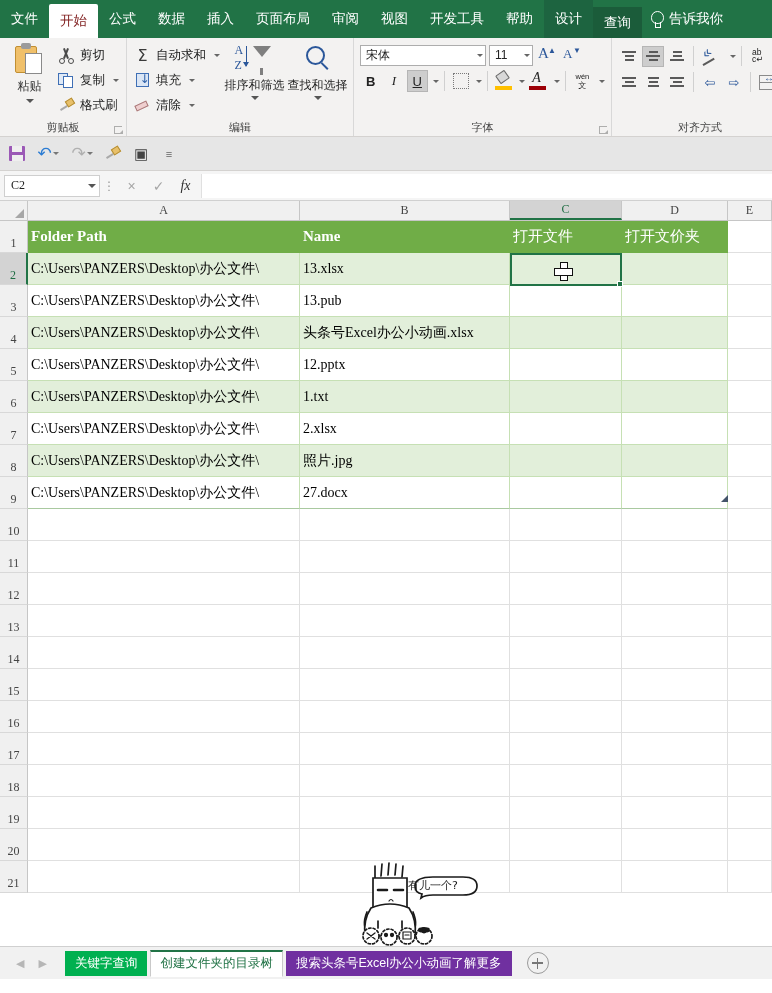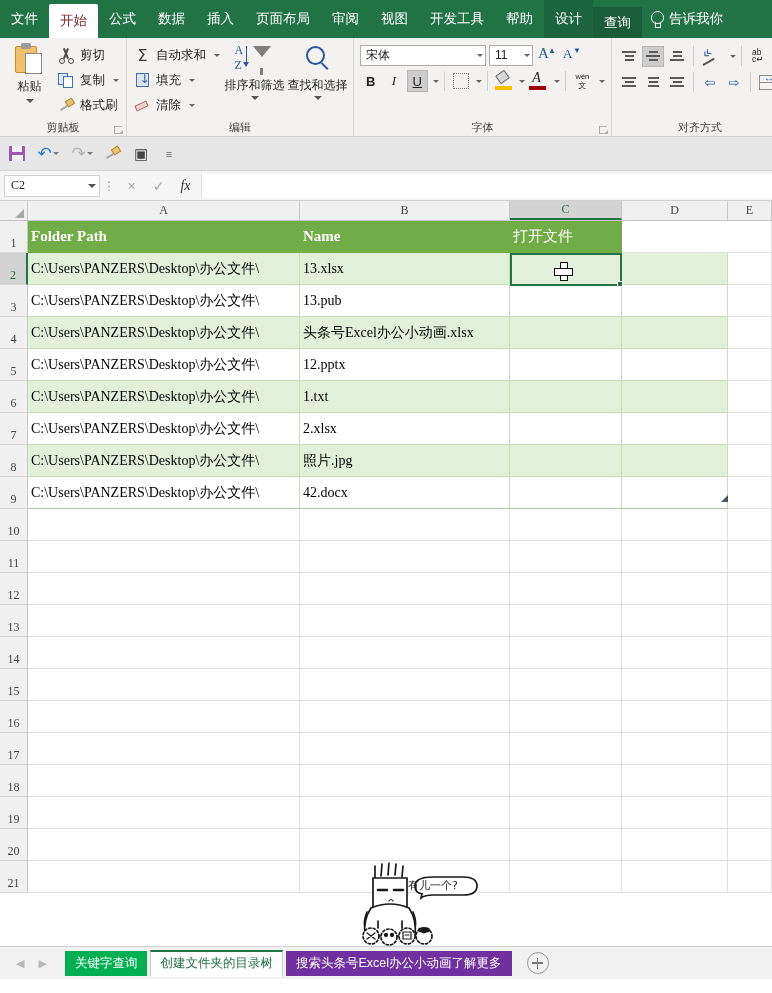--- a/index.html
+++ b/index.html
@@ -694,6 +694,7 @@
         <div class="cell cw-a">Folder Path</div>
         <div class="cell cw-b">Name</div>
         <div class="cell cw-c chead">打开文件</div>
+        <div class="cell cw-d chead">打开文价夹</div>
         <div class="cell cw-e" style="background:#fff;border-right:1px solid #e0e0e0;border-bottom:1px solid #e0e0e0;"></div>
       </div>
     </div>

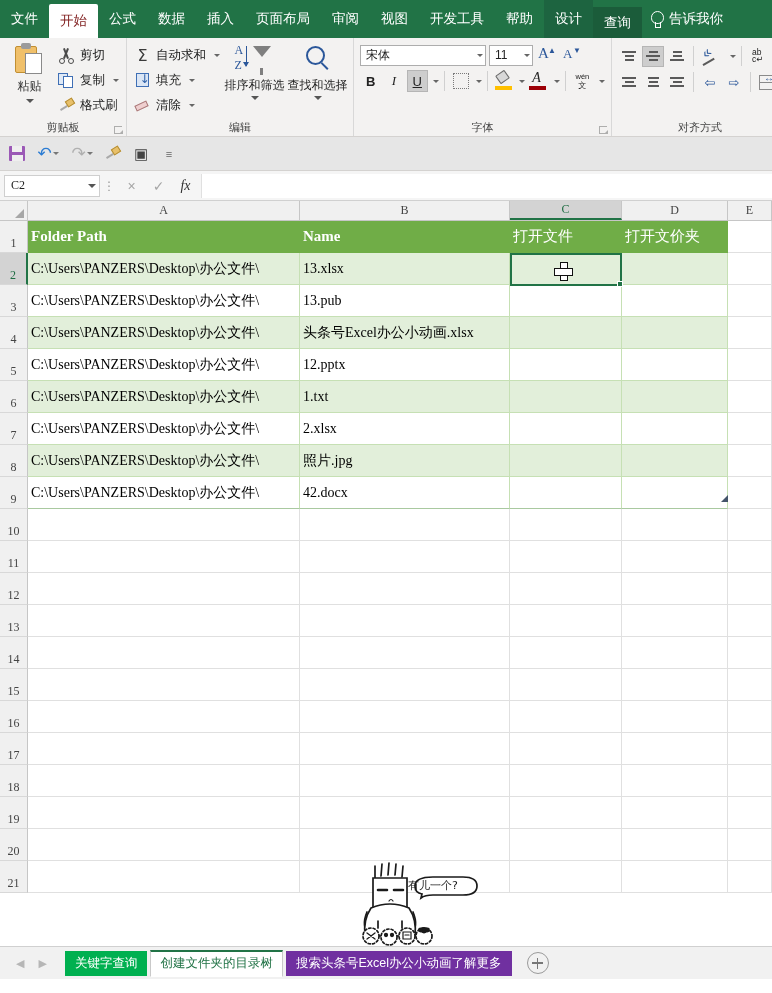--- a/index.html
+++ b/index.html
@@ -780,7 +780,7 @@
       <div class="rowhead">9</div>
       <div class="cellrow">
         <div class="cell cw-a">C:\Users\PANZERS\Desktop\办公文件\</div>
-        <div class="cell cw-b">42.docx</div>
+        <div class="cell cw-b">27.docx</div>
         <div class="cell cw-c"></div>
         <div class="cell cw-d"></div>
         <div class="cell cw-e" style="background:#fff;border-right:1px solid #e0e0e0;border-bottom:1px solid #e0e0e0;"></div>

